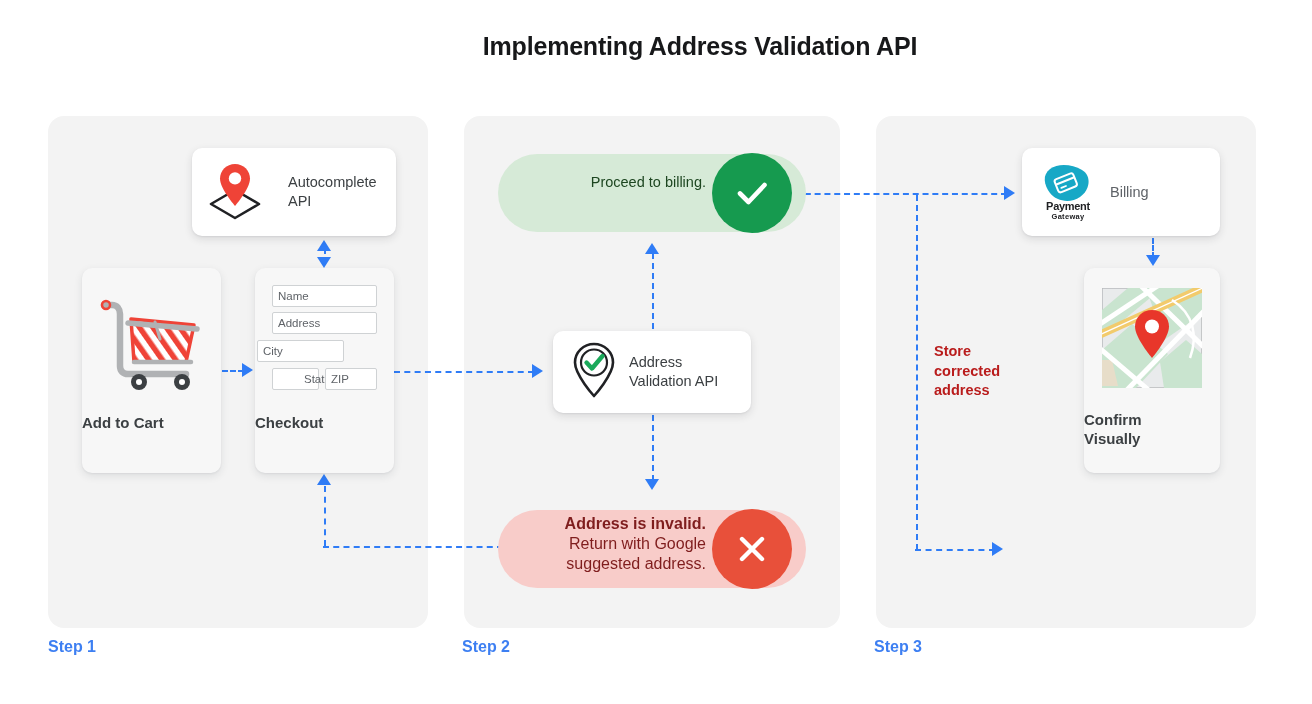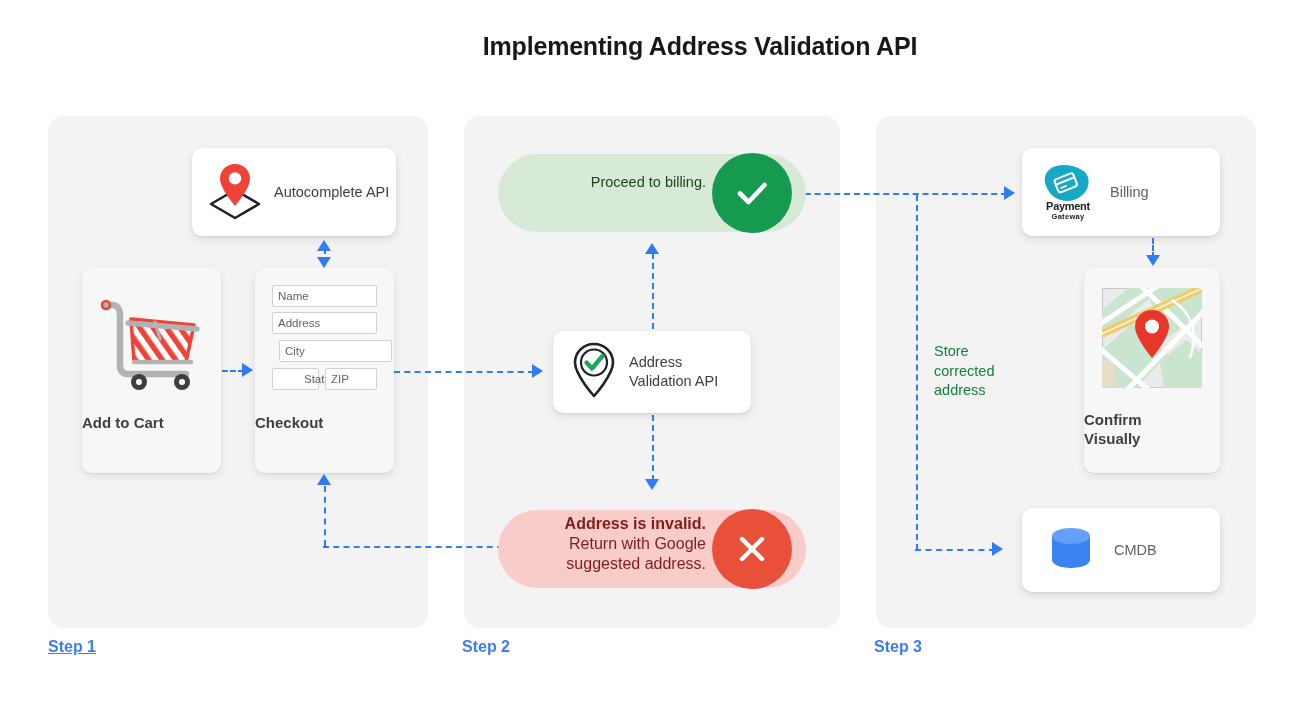--- a/index.html
+++ b/index.html
@@ -59,7 +59,7 @@
 
   
   #autocompleteCard { left: 192px; top: 148px; width: 204px; height: 88px;
-      display: flex; align-items: center; gap: 10px; padding-left: 14px; }
+      display: flex; align-items: center; gap: 24px; padding-left: 14px; }
   #autocompleteCard .lbl { font-size: 14.5px; color: #3c4043; line-height: 19px; }
 
   #addToCart { left: 82px; top: 268px; width: 139px; height: 205px; }

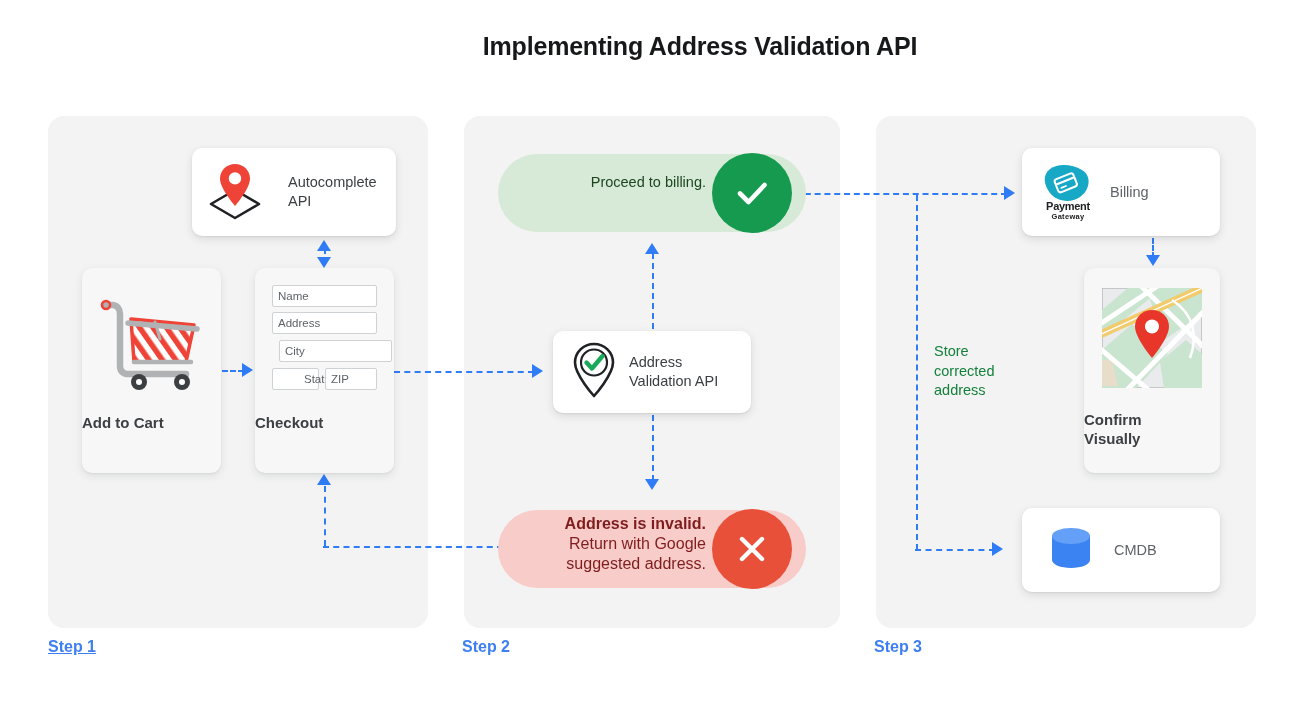--- a/index.html
+++ b/index.html
@@ -210,7 +210,7 @@
   <div class="card-soft" id="checkout">
     <div class="field" style="left:17px; top:17px; width:105px;">Name</div>
     <div class="field" style="left:17px; top:44px; width:105px;">Address</div>
-    <div class="field" style="left:24px; top:72px; width:113px;">City</div>
+    <div class="field" style="left:2px; top:72px; width:87px;">City</div>
     <div class="field" style="left:17px; top:100px; width:47px;padding-left:31px;">State</div>
     <div class="field" style="left:70px; top:100px; width:52px;">ZIP</div>
     <div class="card-cap" style="top:145px;">Checkout</div>

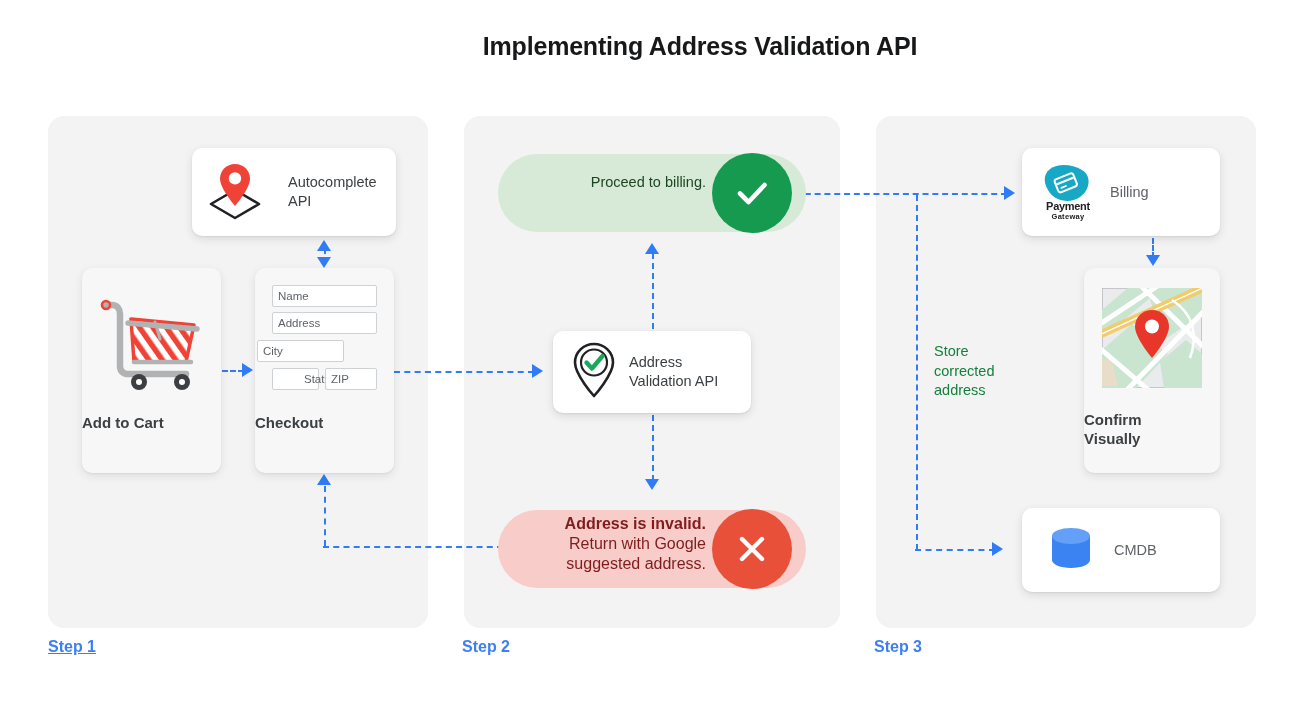--- a/index.html
+++ b/index.html
@@ -109,7 +109,7 @@
 
   #storeLabel {
     position: absolute; left: 934px; top: 342px; width: 96px;
-    font-size: 14.5px; font-weight: normal; color: #15803d; line-height: 19.5px;
+    font-size: 14.5px; font-weight: bold; color: #b91c1c; line-height: 19.5px;
   }
   .h-dash {
     position: absolute; height: 0;

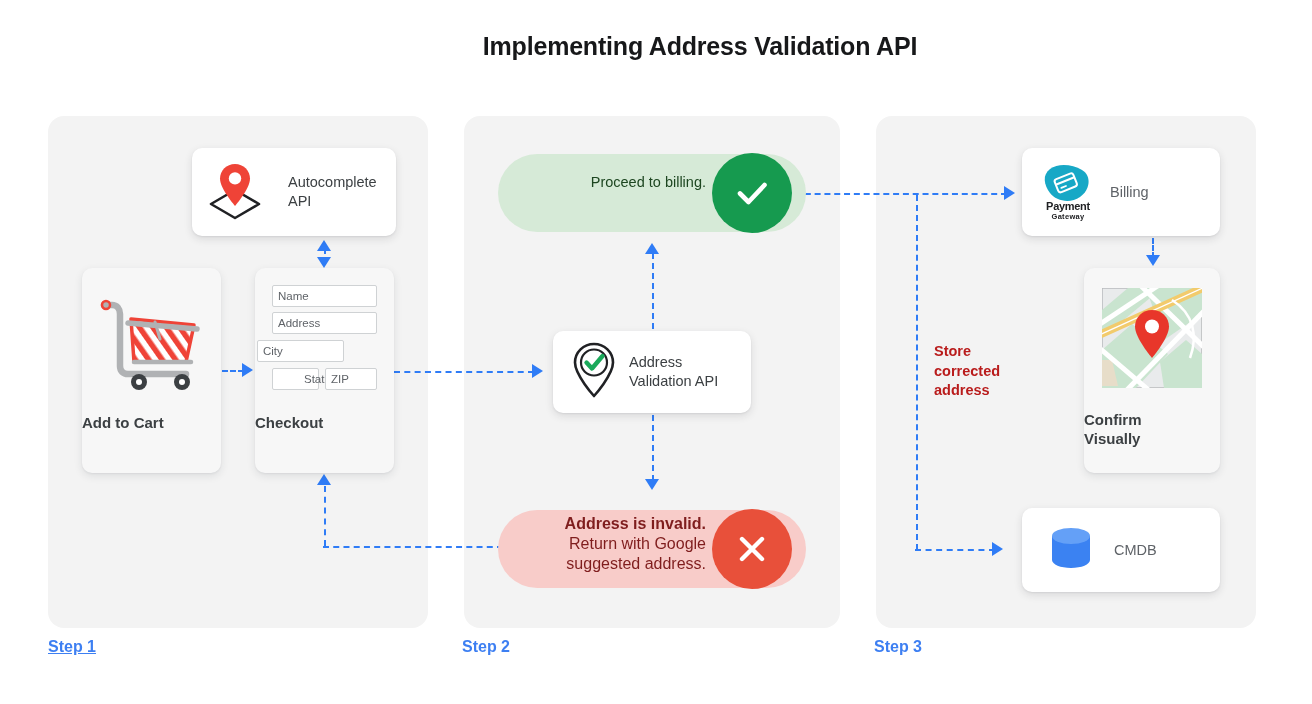--- a/index.html
+++ b/index.html
@@ -306,15 +306,6 @@
     </div>
   </div>
 
-  <div class="card" id="cmdbCard">
-    <span>
-      <svg width="46" height="46" viewBox="0 0 46 46">
-        <path d="M4 11 v24 c0 4.4 8.5 8 19 8 s19-3.6 19-8 V11 z" fill="#3b82f2"></path>
-        <ellipse cx="23" cy="11" rx="19" ry="8" fill="#64a0f7"></ellipse>
-      </svg>
-    </span>
-    <span class="lbl">CMDB</span>
-  </div>
 
   <div class="step-label" id="step1lab">Step 1</div>
   <div class="step-label" id="step2lab">Step 2</div>

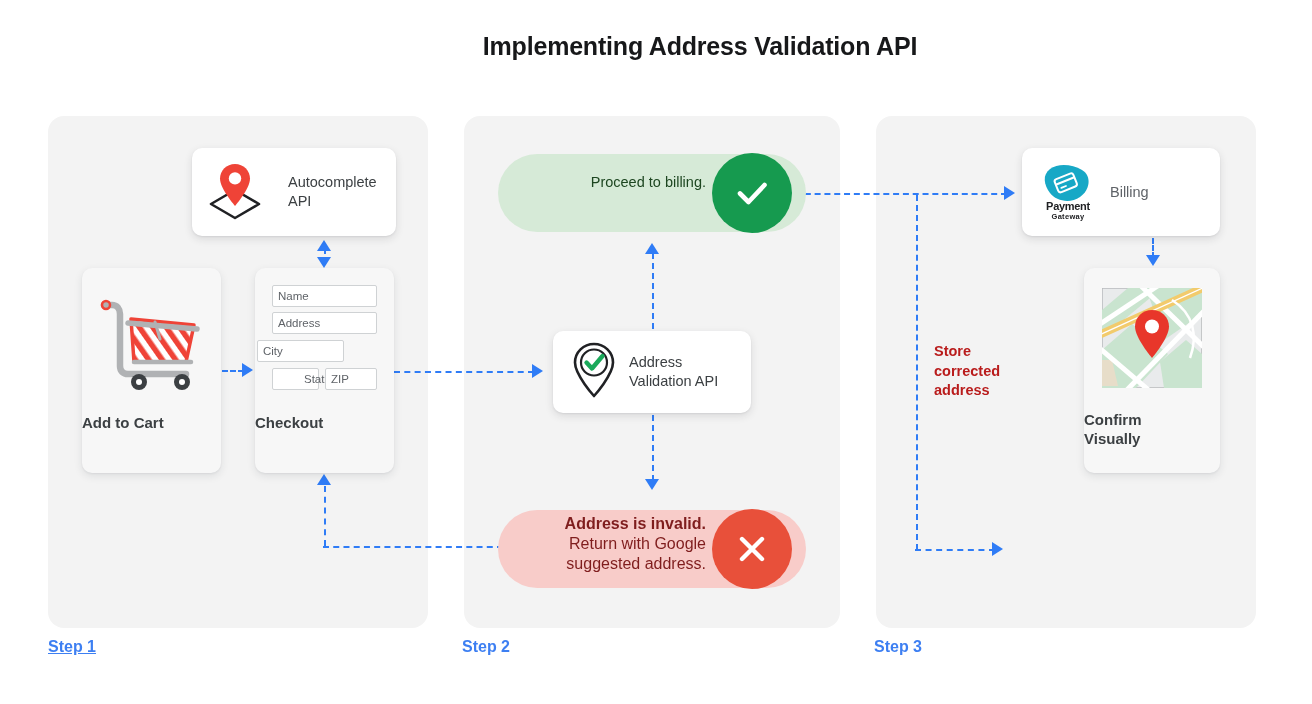--- a/index.html
+++ b/index.html
@@ -33,7 +33,7 @@
     position: absolute; top: 638px;
     font-size: 16px; font-weight: bold; color: #3d7ff2;
   }
-  #step1lab { left: 48px; text-decoration: underline; }
+  #step1lab { left: 48px; }
   #step2lab { left: 462px; }
   #step3lab { left: 874px; }
 

